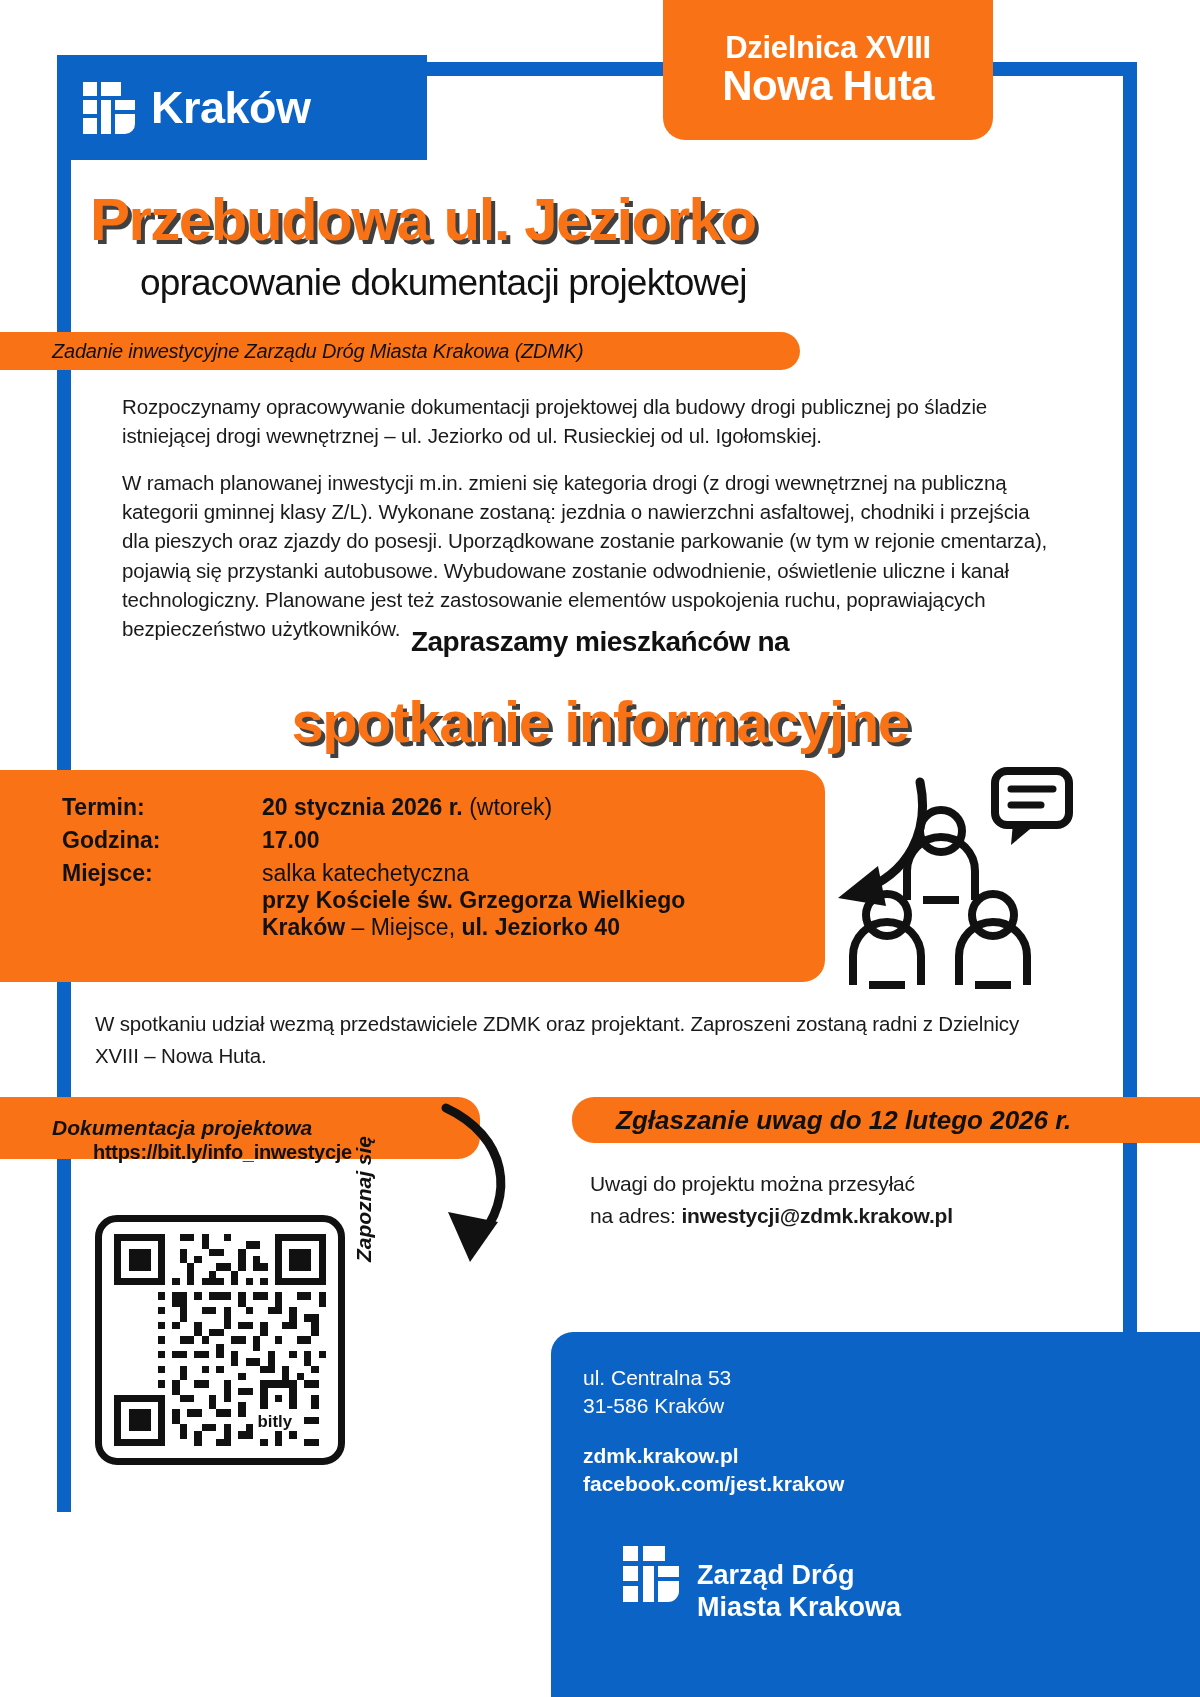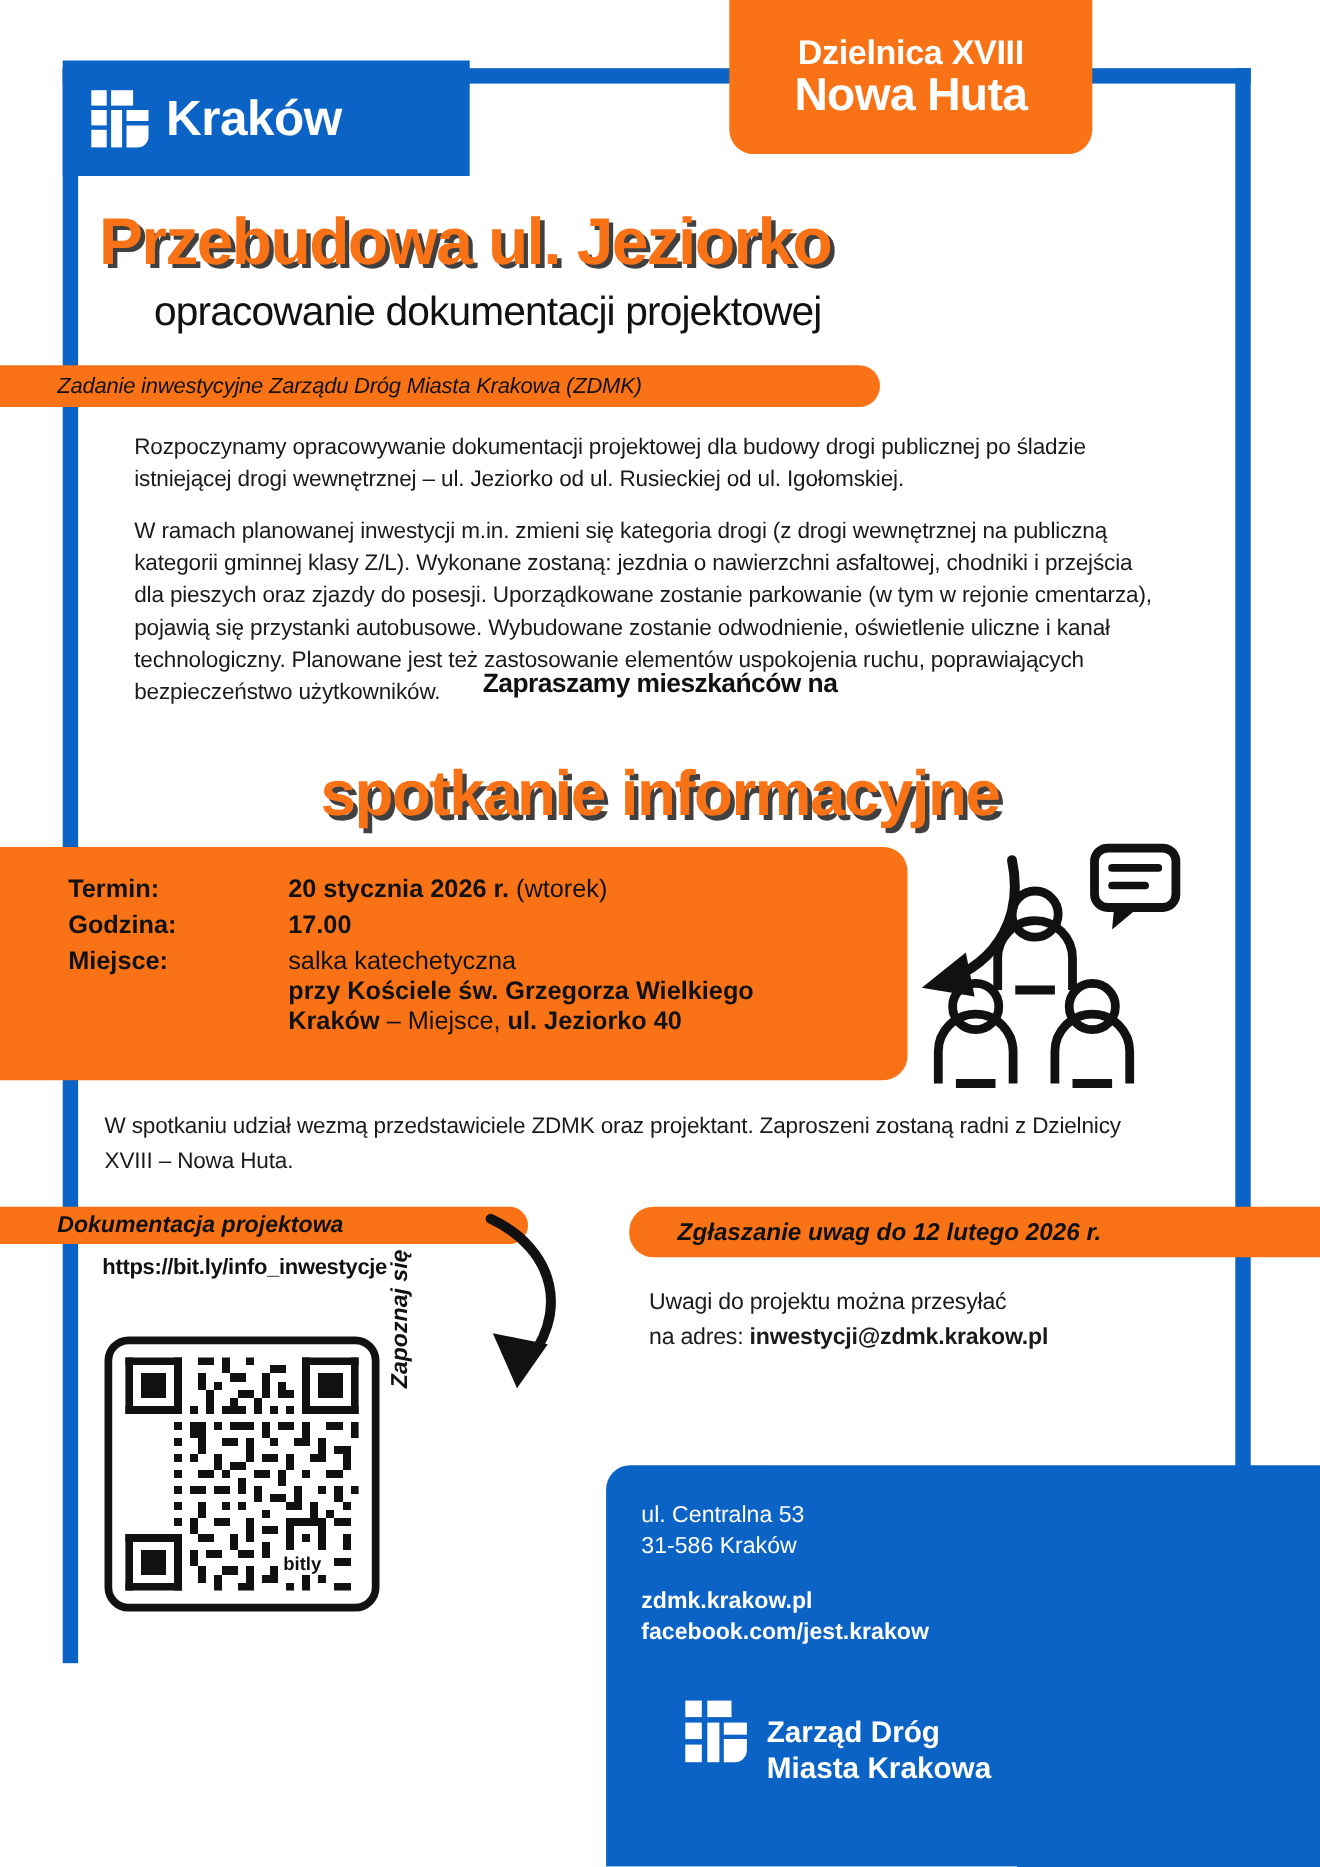--- a/index.html
+++ b/index.html
@@ -66,8 +66,8 @@
 
   
   .invite{
-    position:absolute;left:0;top:608px;width:1200px;text-align:center;
-    font-size:24px;font-weight:bold;color:#111;letter-spacing:-0.5px;
+    position:absolute;left:0;top:626px;width:1200px;text-align:center;
+    font-size:28px;font-weight:bold;color:#111;letter-spacing:-0.5px;
   }
   .invite-big{
     position:absolute;left:0;top:688px;width:1200px;text-align:center;

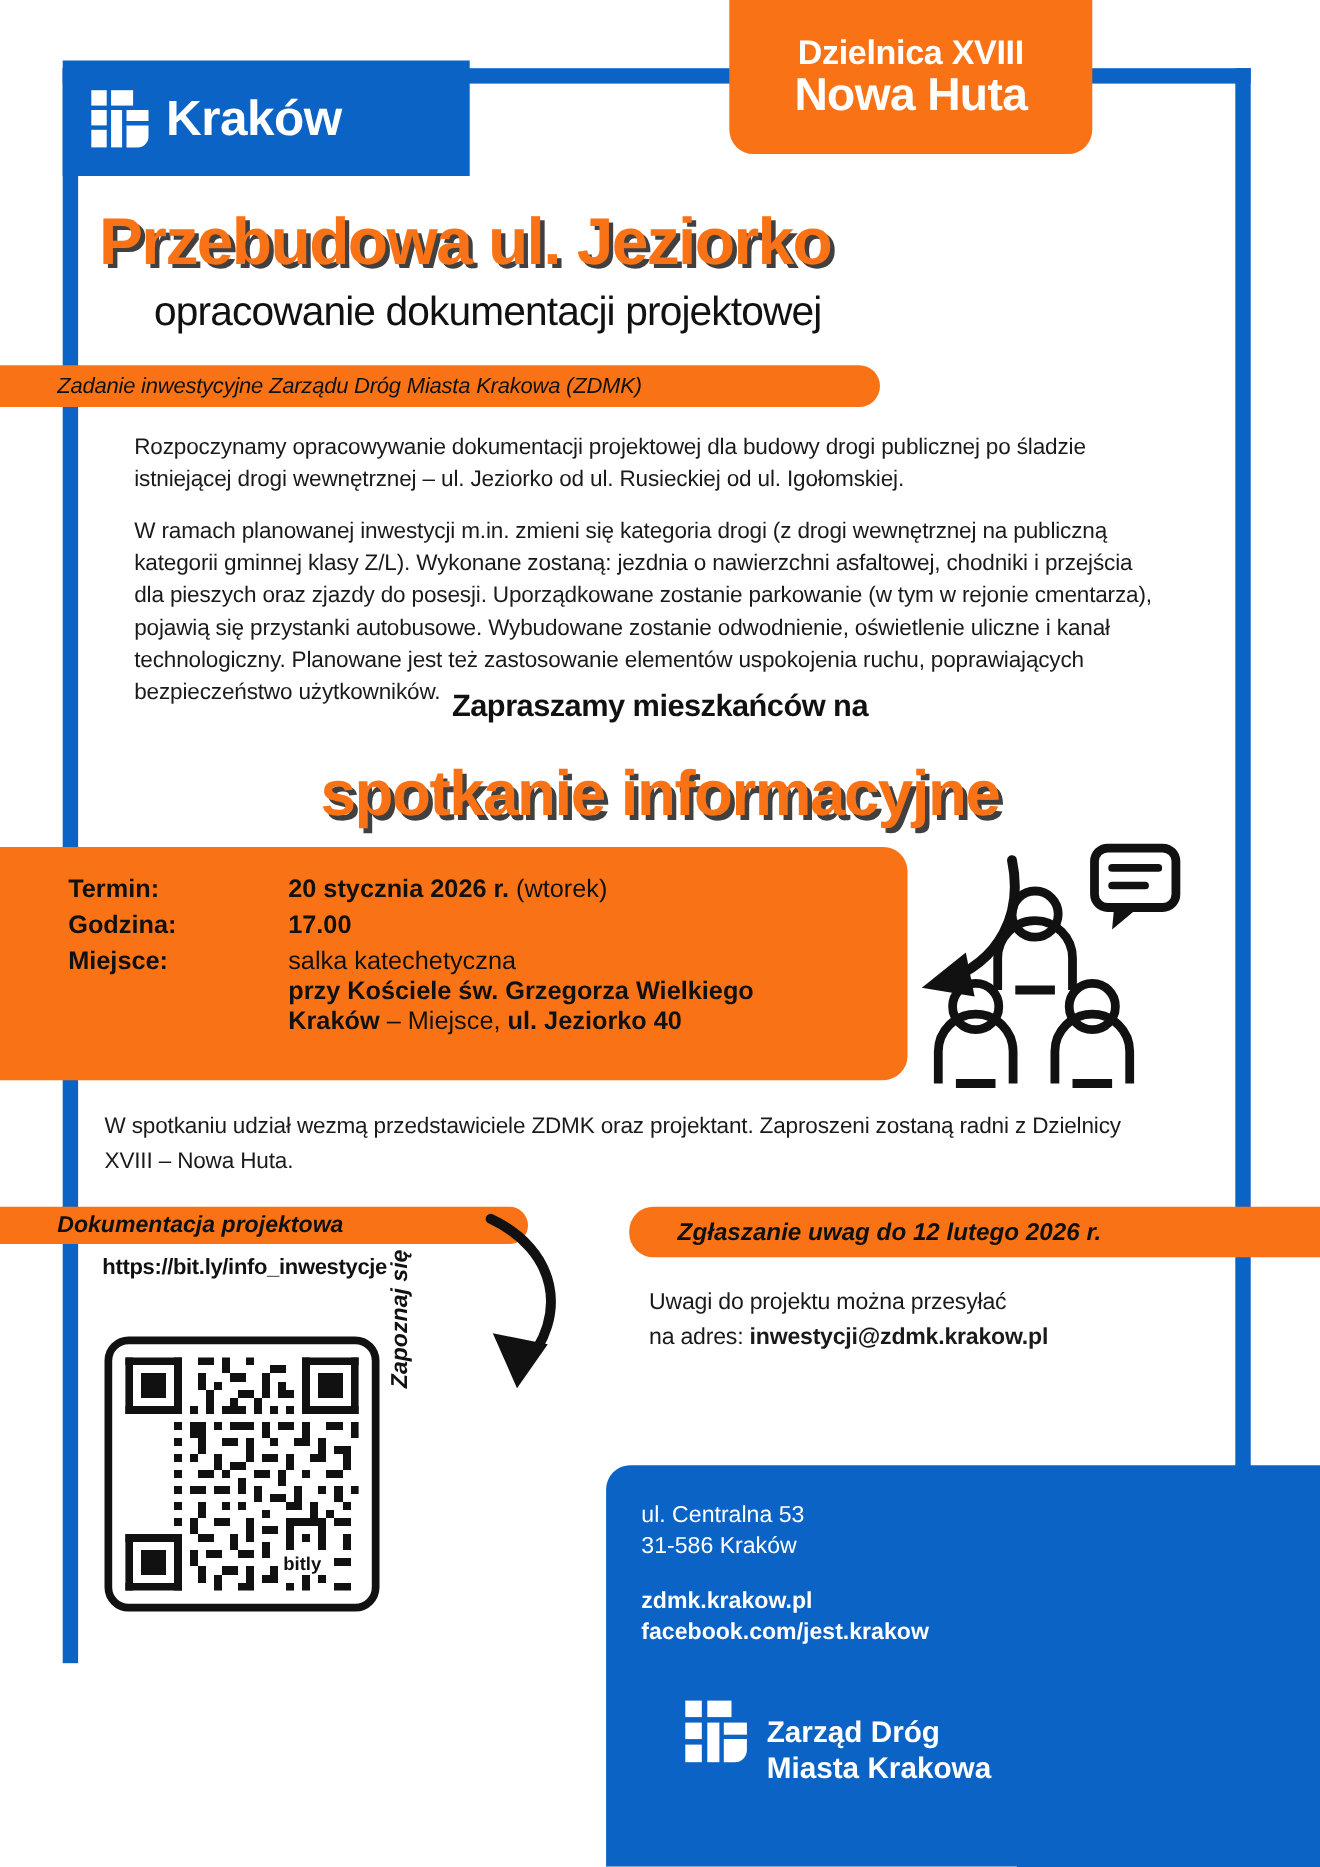--- a/index.html
+++ b/index.html
@@ -100,7 +100,7 @@
 
   
   .pill-doc{
-    position:absolute;left:0;top:1097px;width:480px;height:34px;
+    position:absolute;left:0;top:1097px;width:480px;height:62px;
     background:#f97316;border-radius:0 22px 22px 0;
     display:flex;align-items:center;padding-left:52px;box-sizing:border-box;
   }

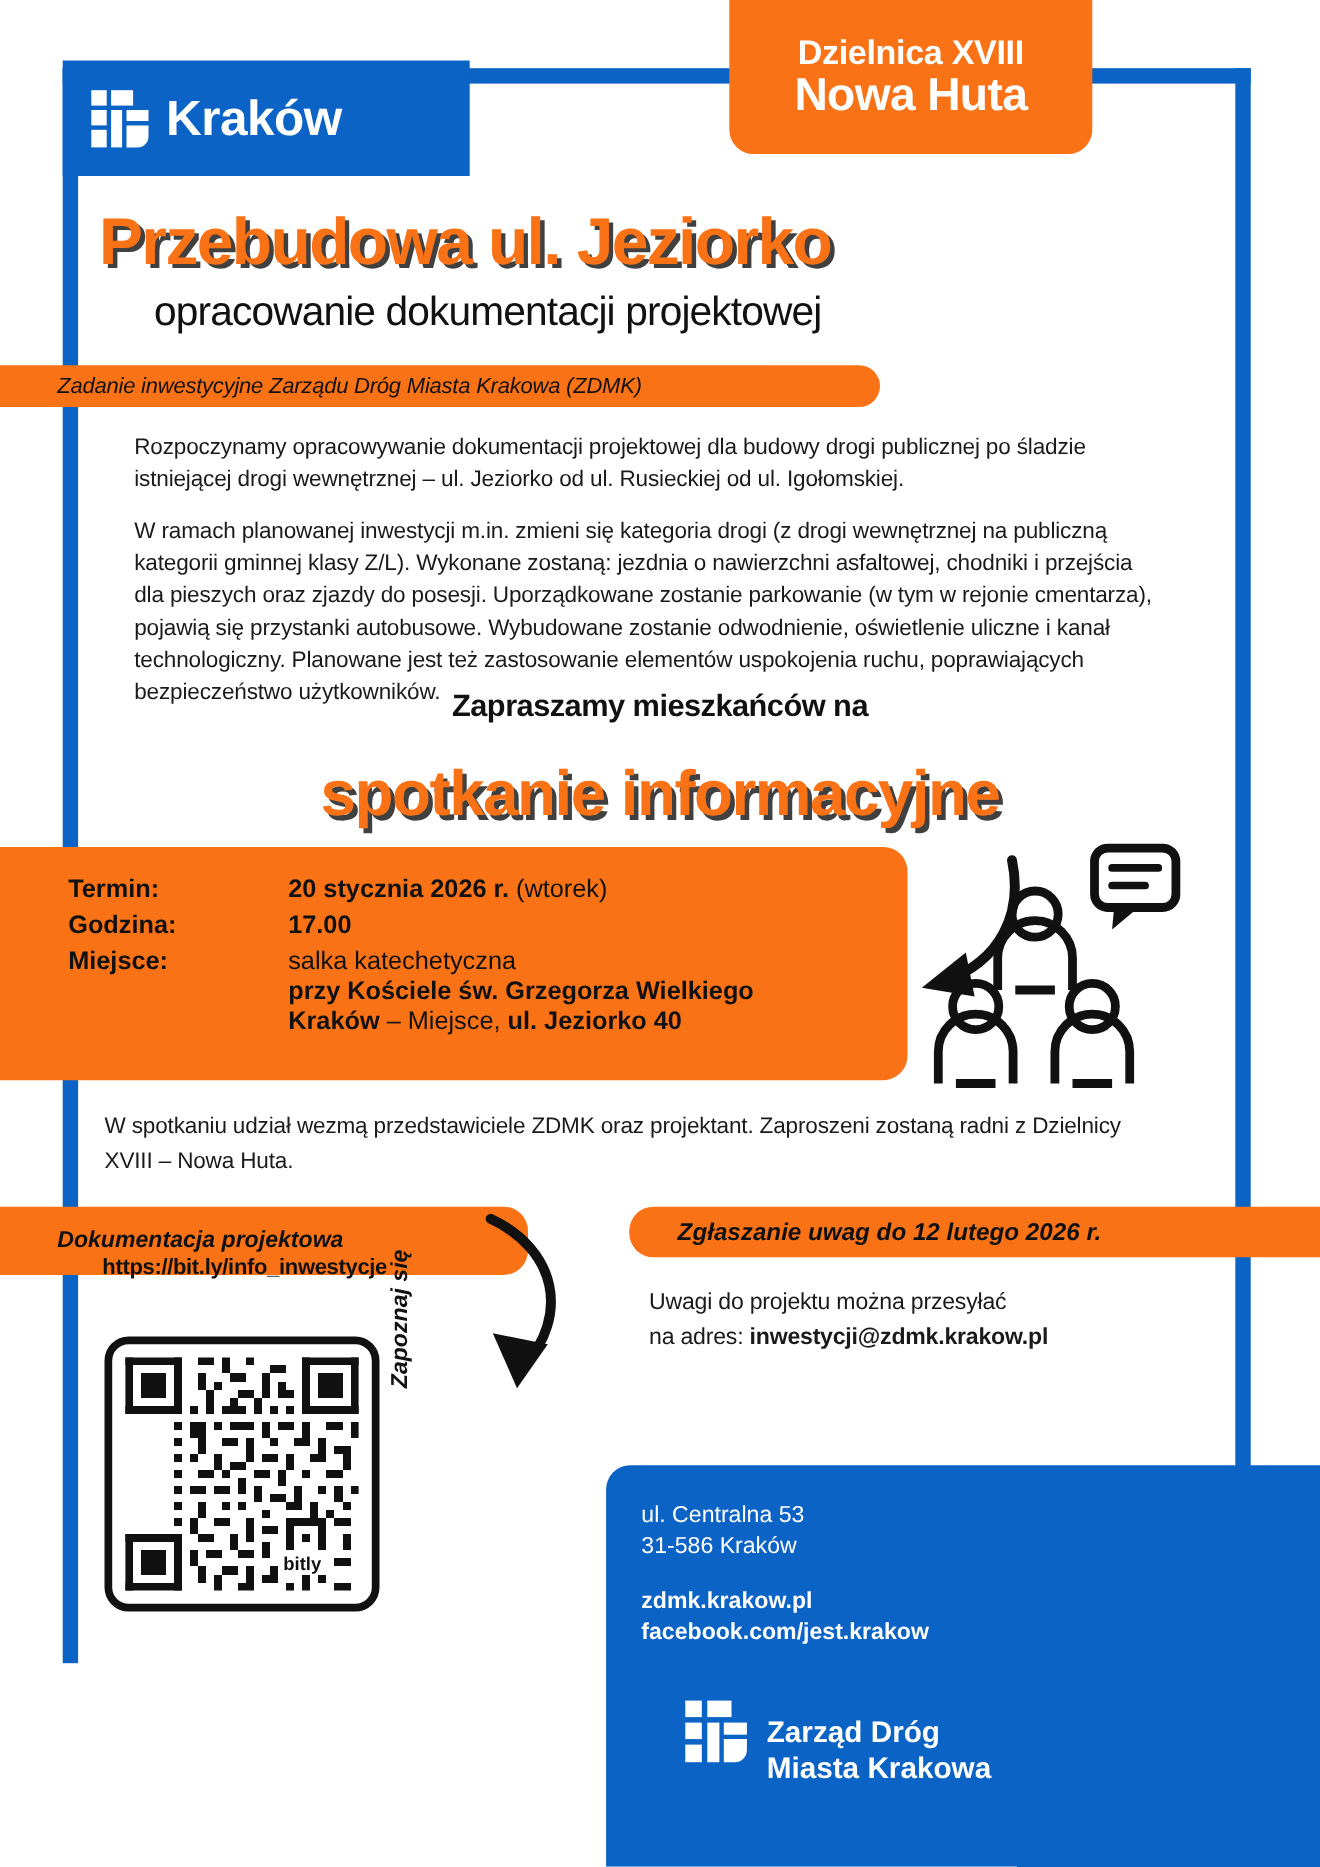--- a/index.html
+++ b/index.html
@@ -110,7 +110,7 @@
     background:#f97316;border-radius:22px 0 0 22px;
     display:flex;align-items:center;padding-left:44px;box-sizing:border-box;
   }
-  .pill-remarks span{font-size:22px;font-style:italic;font-weight:bold;color:#111;}
+  .pill-remarks span{font-size:26px;font-style:italic;font-weight:bold;color:#111;}
 
   
   .url{

